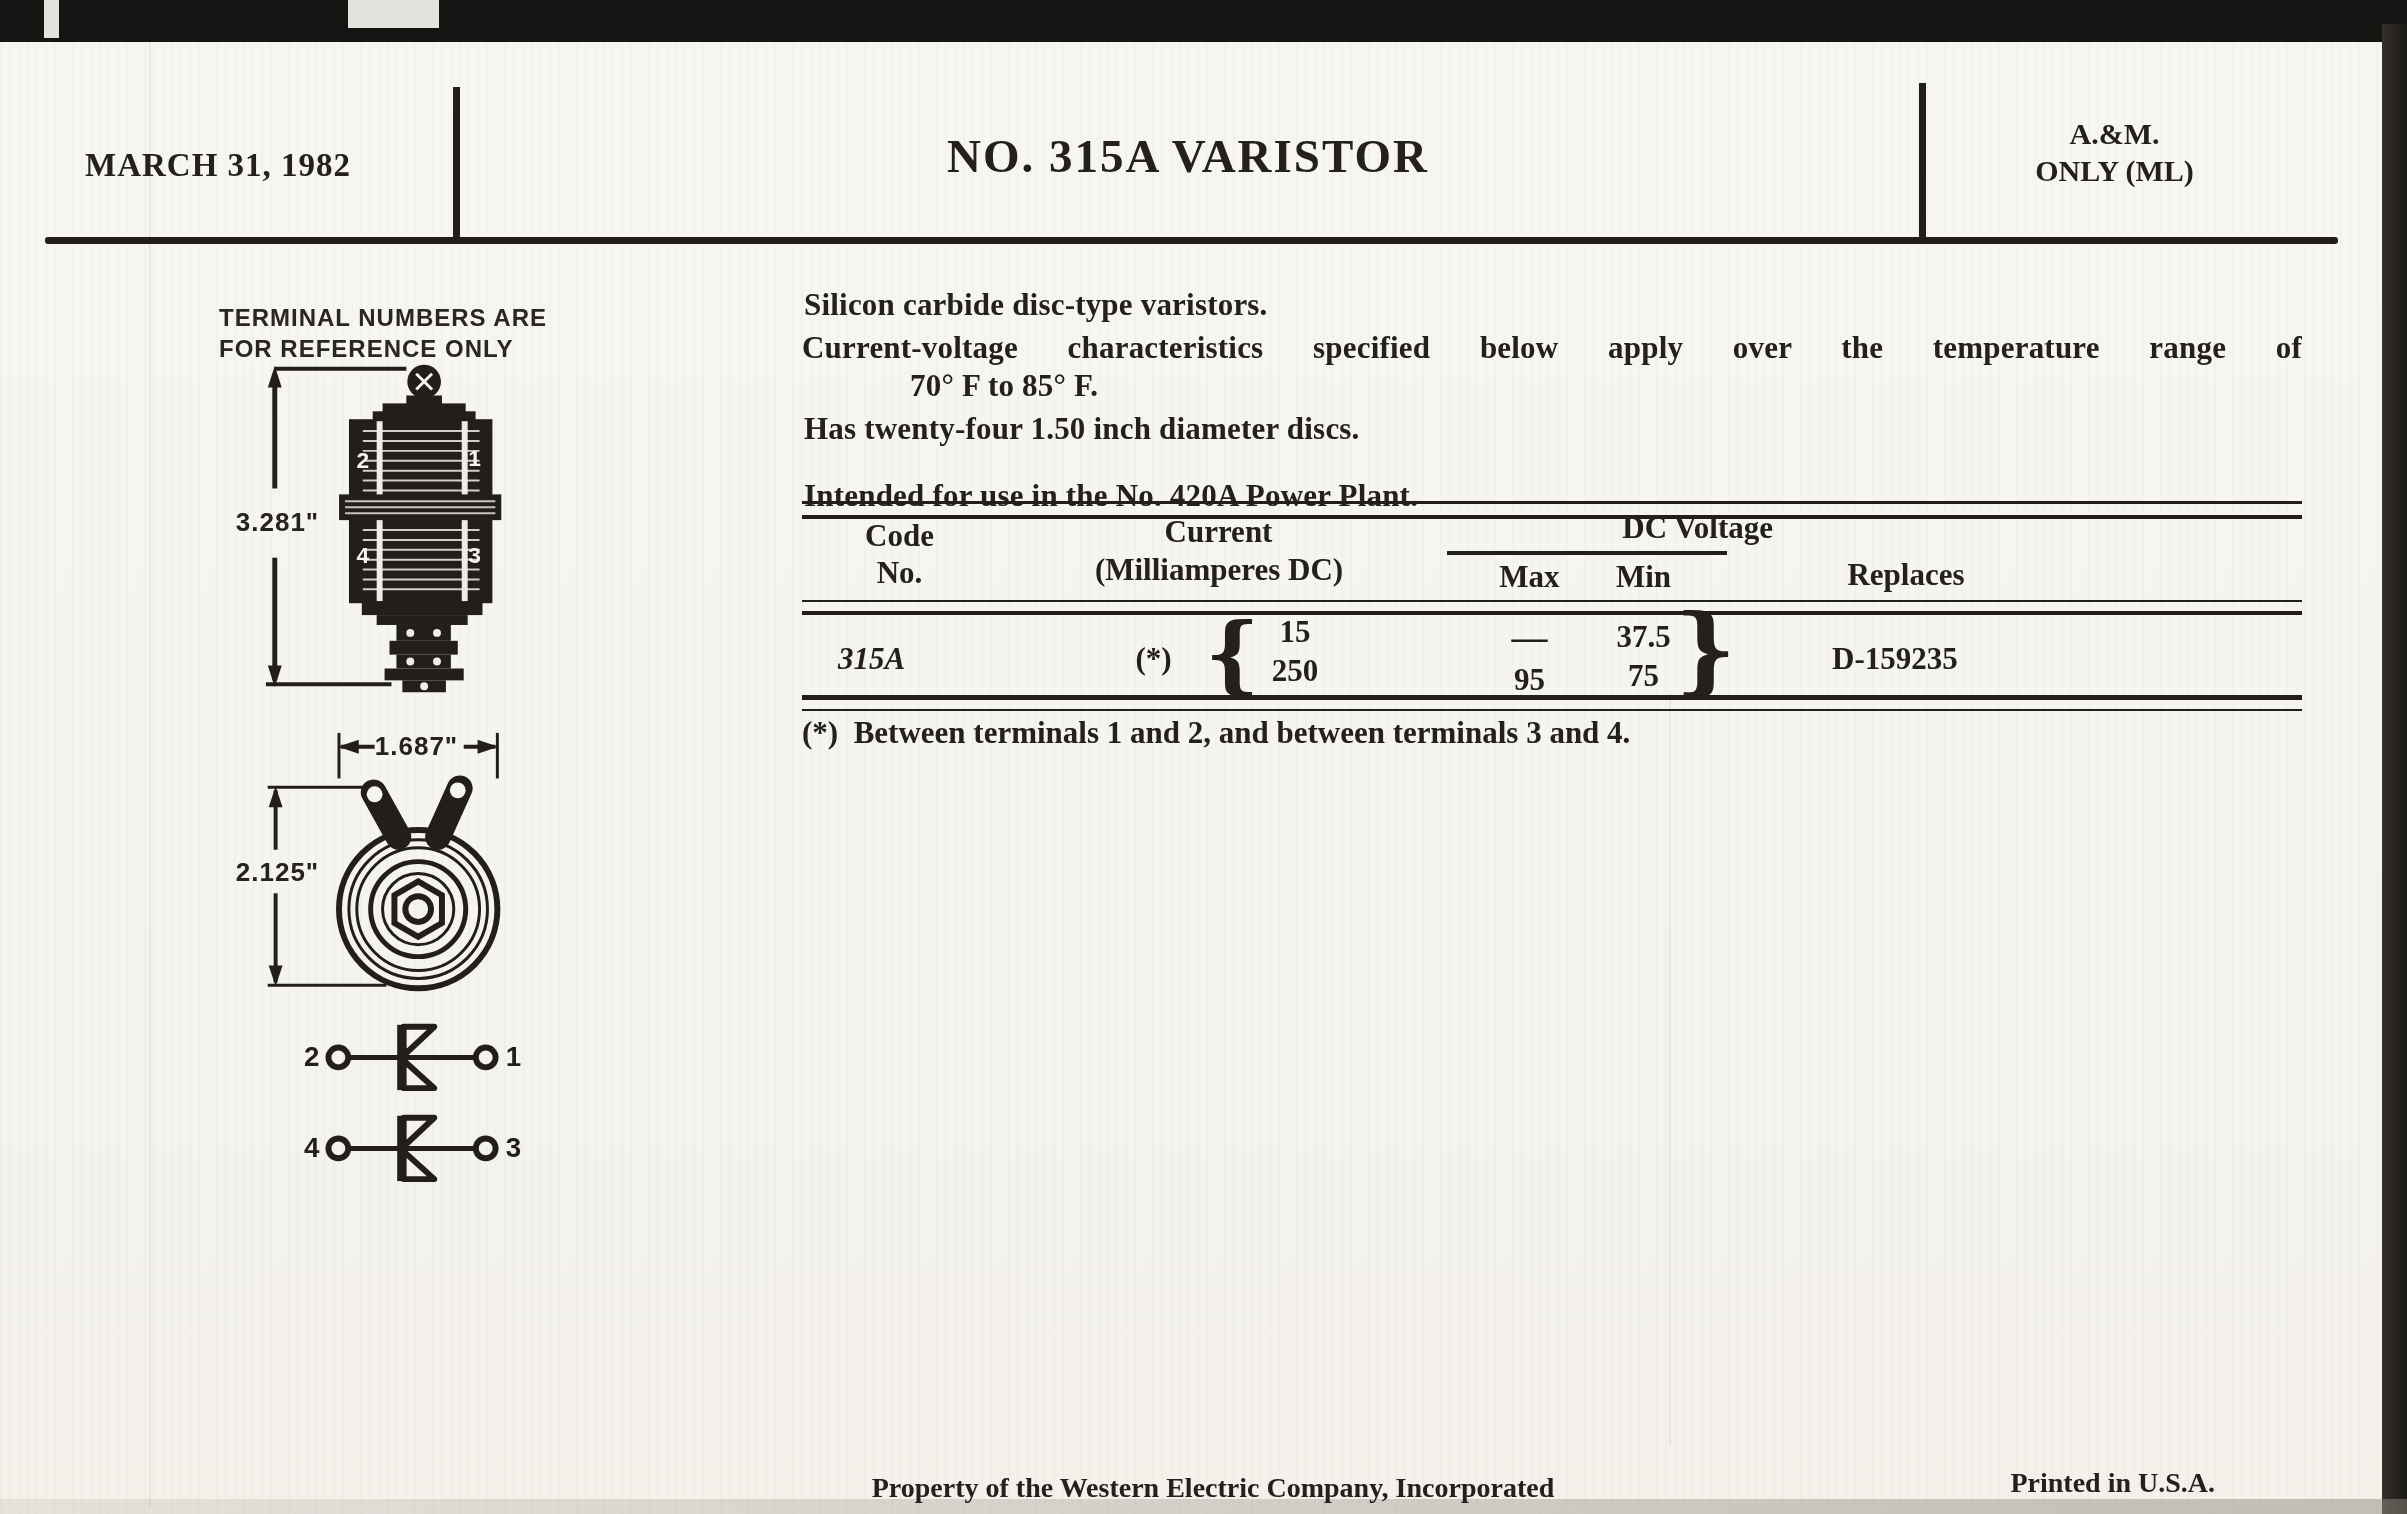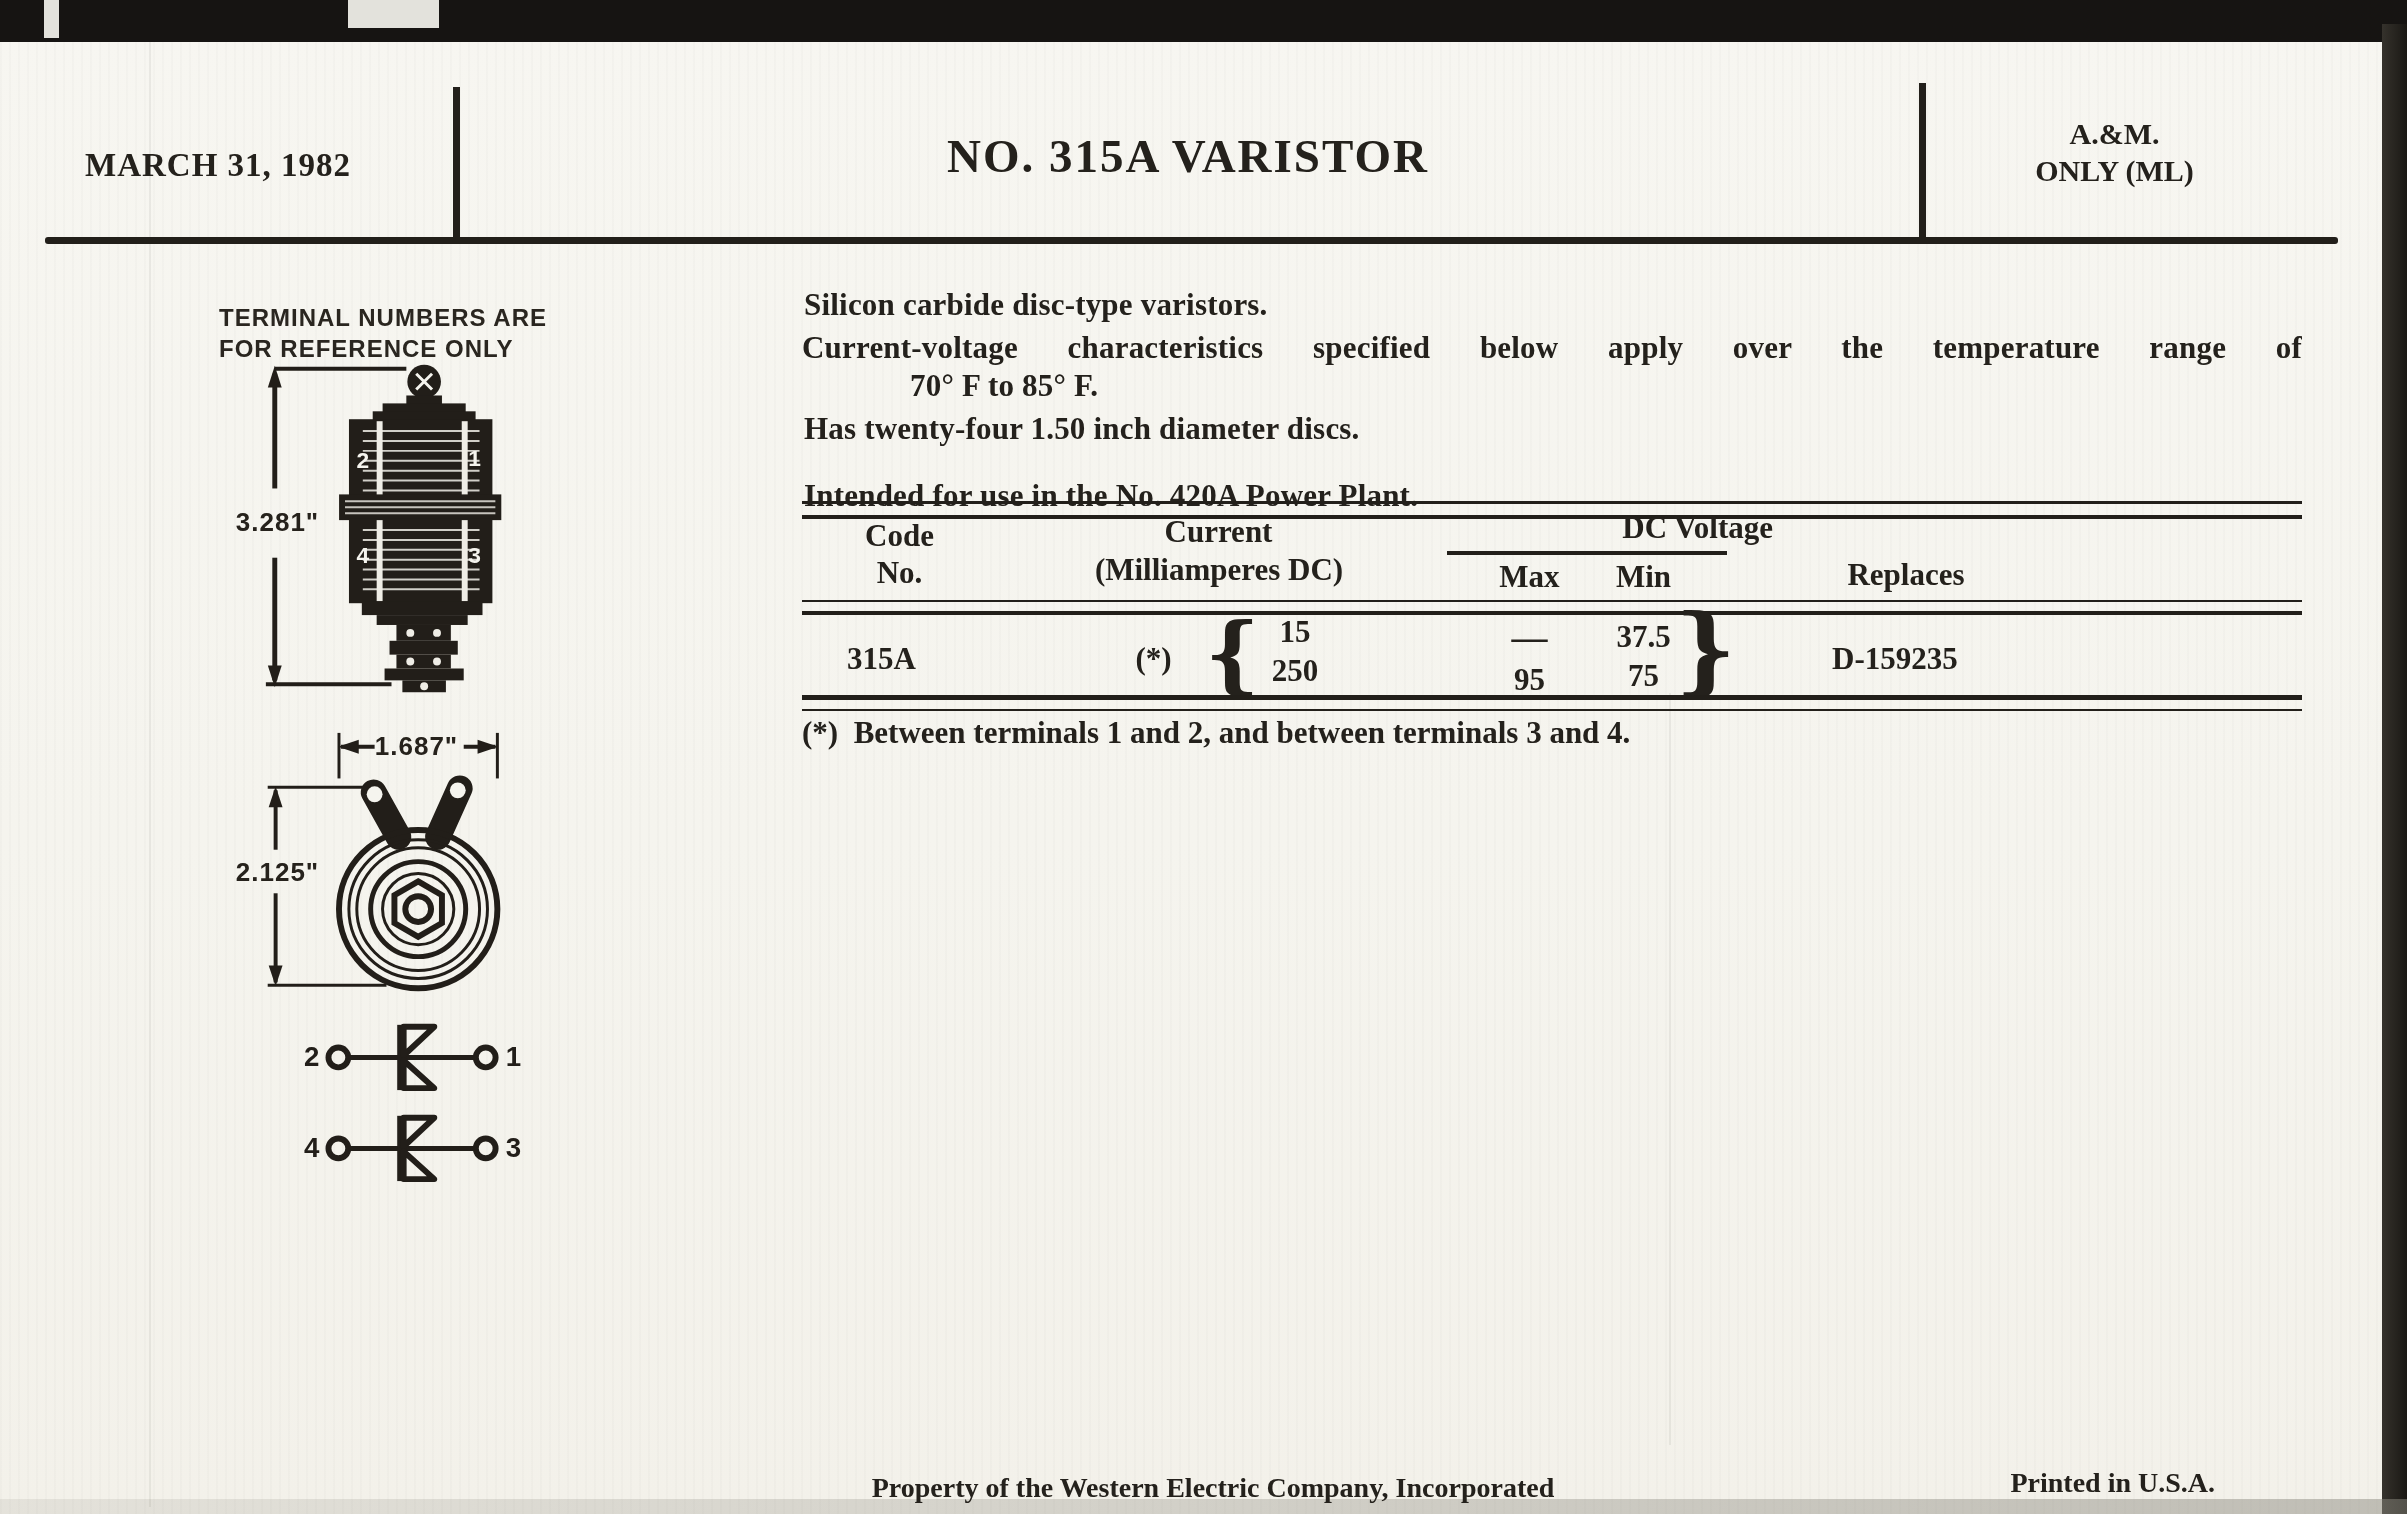--- a/index.html
+++ b/index.html
@@ -208,7 +208,7 @@
 
     <div class="rule-mid"></div>
 
-    <div class="cell" style="left:25px;top:139px;width:109px;">315A</div>
+    <div class="cell" style="left:15px;top:139px;width:109px;font-style:italic;">315A</div>
     <div class="cell" style="left:317px;top:139px;width:69px;">(*)</div>
     <div class="cell brace" style="left:403px;top:105px;width:50px;font-size:85px;line-height:95px;">{</div>
     <div class="cell" style="left:446px;top:112px;width:94px;">15</div>

